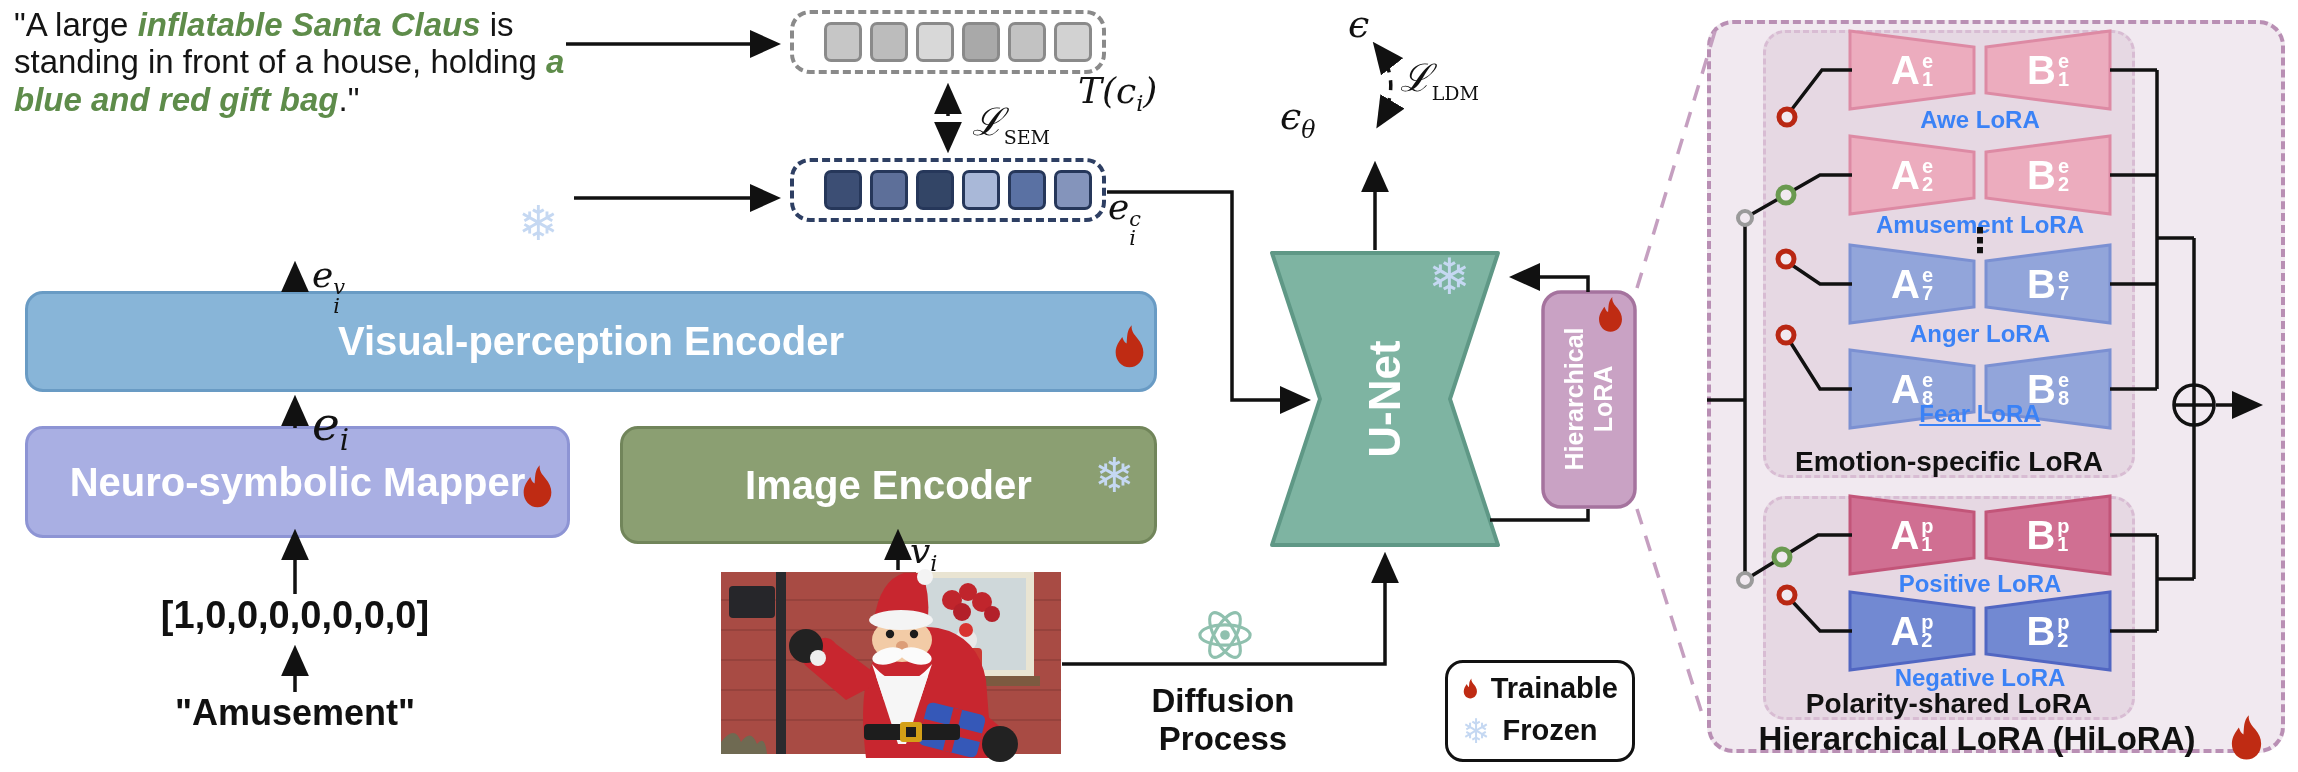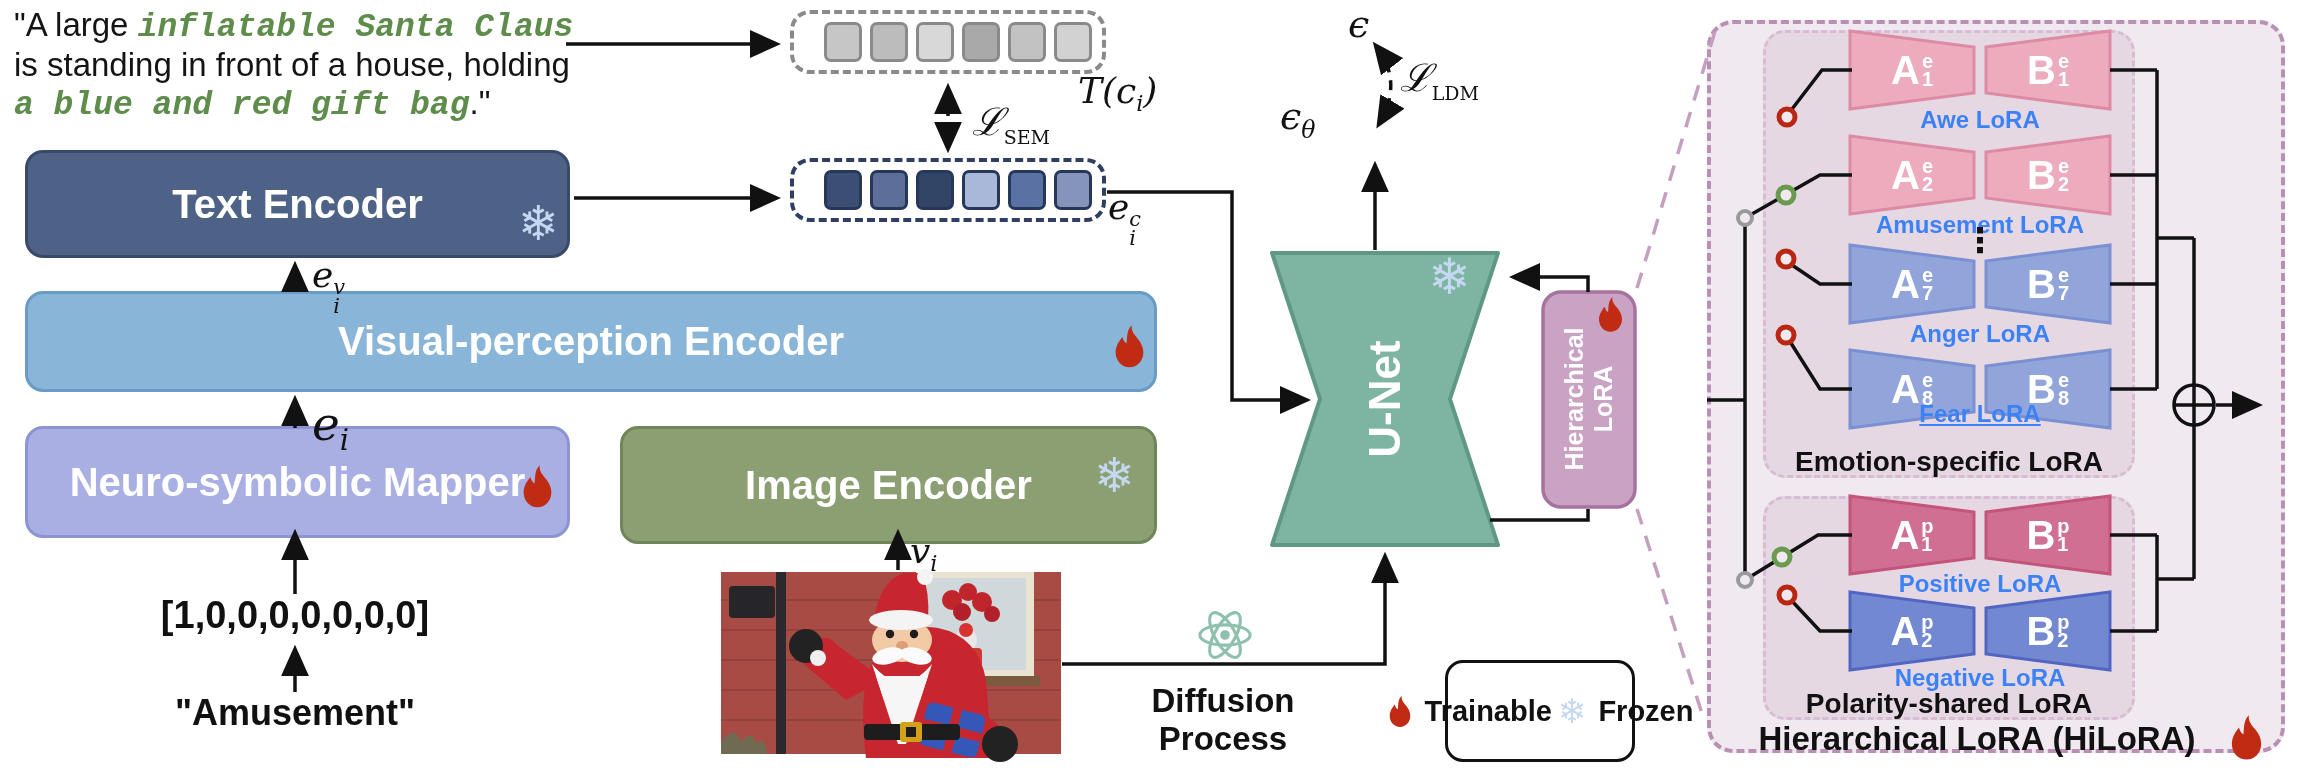--- a/index.html
+++ b/index.html
@@ -26,7 +26,7 @@
   .bar-blue .tok{border-color:#26375a;}
   
   .quote{left:14px;top:6px;width:566px;font-size:33px;line-height:1.13;font-weight:500;color:#141414;}
-  .qgreen{color:#5e8c4a;font-weight:bold;font-style:italic;font-family:Liberation Mono, monospace;}
+  .qgreen{color:#5e8c4a;font-weight:bold;font-style:italic;}
   
   .lbl{position:absolute;white-space:nowrap;}
   .snow{position:absolute;color:#c5d8f2;line-height:1;}

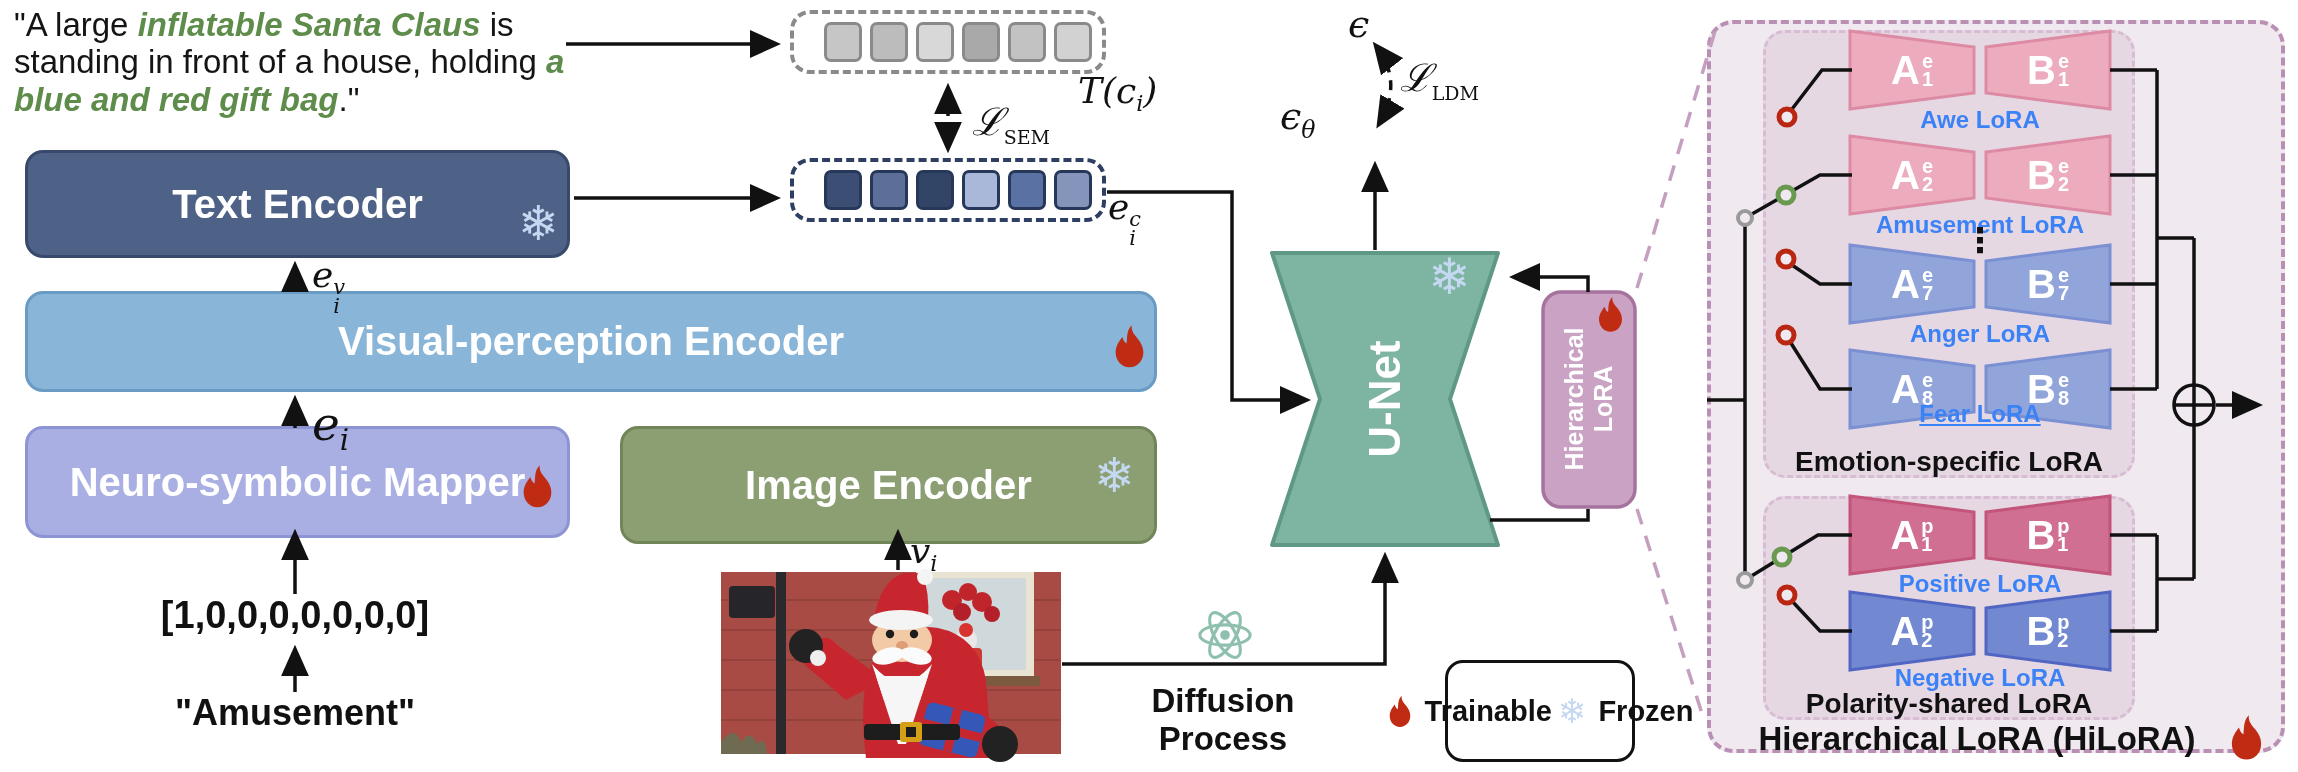--- a/index.html
+++ b/index.html
@@ -62,9 +62,6 @@
 
 <div class="canvas">
 
-  <div class="box te bglayer">
-    <span>Text Encoder</span>
-  </div>
   <div class="box vp bglayer">
     <span>Visual-perception Encoder</span>
   </div>

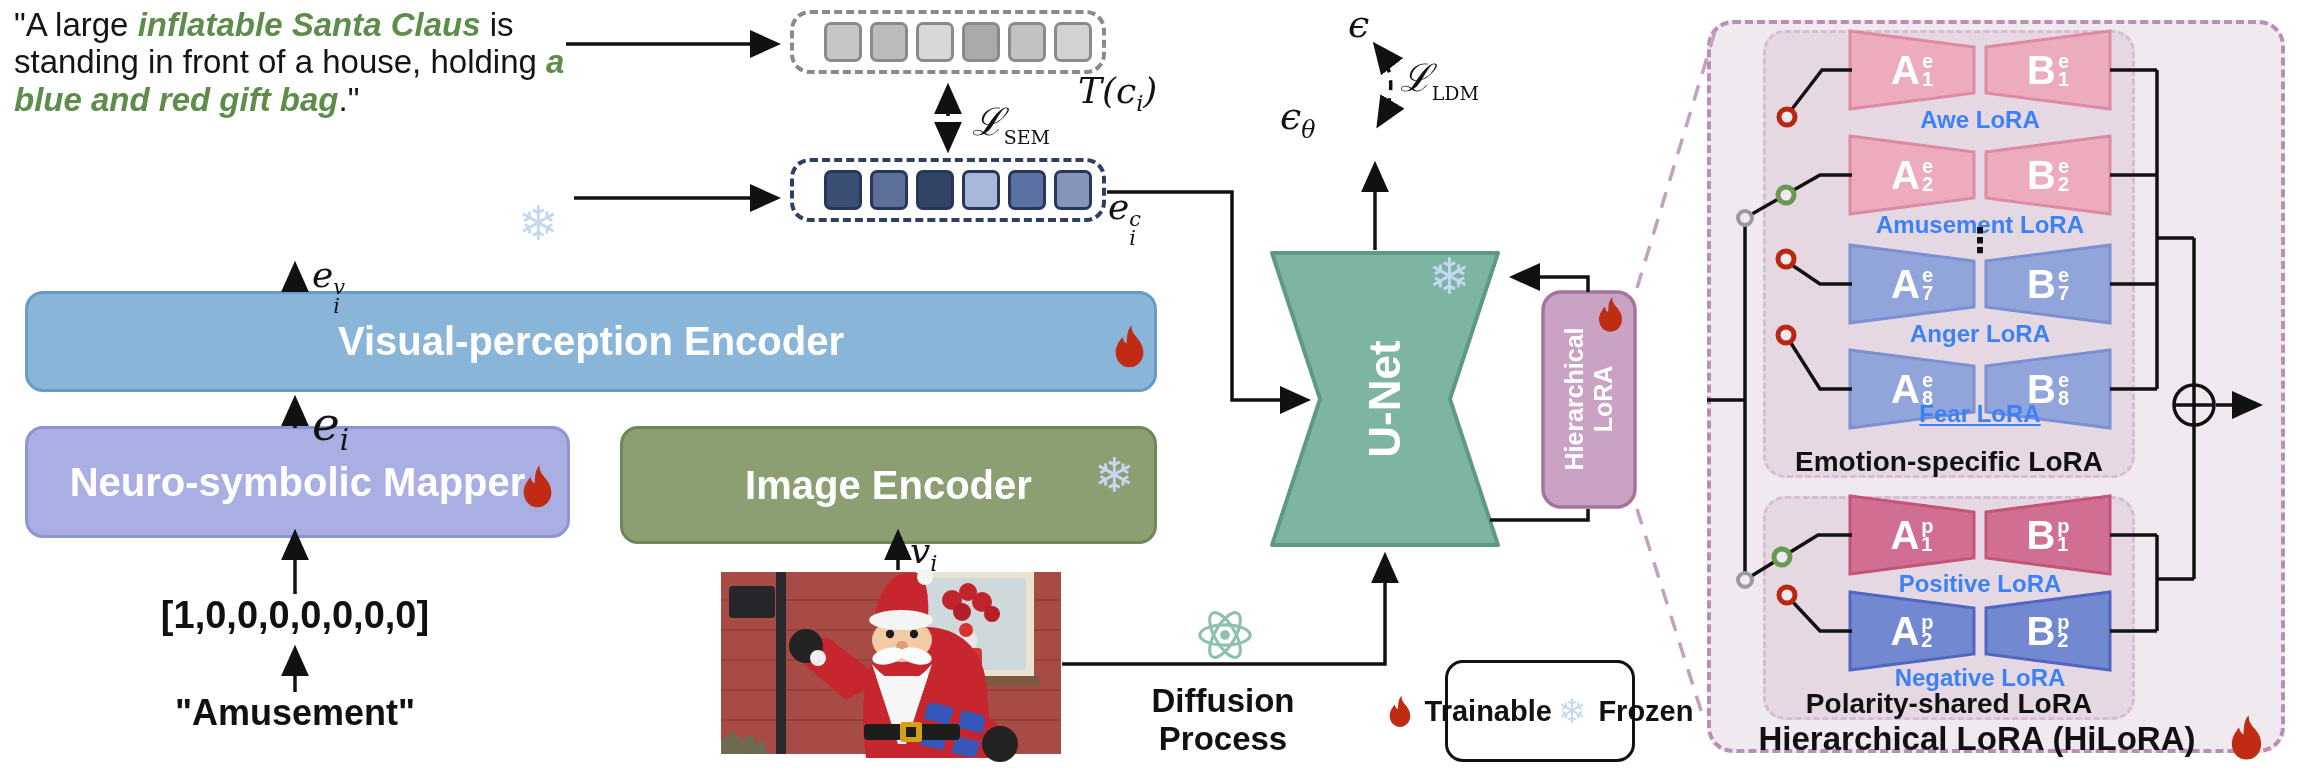--- a/index.html
+++ b/index.html
@@ -50,7 +50,7 @@
             justify-content:center;transform:rotate(-90deg);color:#fff;font-weight:bold;font-size:25px;line-height:1.15;}
   
   .legend{left:1445px;top:660px;width:190px;height:102px;background:#fff;border:3.5px solid #111;
-          border-radius:18px;display:flex;flex-direction:row;justify-content:center;gap:6px;
+          border-radius:18px;display:flex;flex-direction:column;justify-content:center;gap:6px;
           padding:6px 14px;box-sizing:border-box;}
   .legend .lrow{display:flex;align-items:center;gap:12px;font-size:29px;font-weight:600;color:#111;}
   svg.overlay{position:absolute;left:0;top:0;z-index:5;pointer-events:none;}

